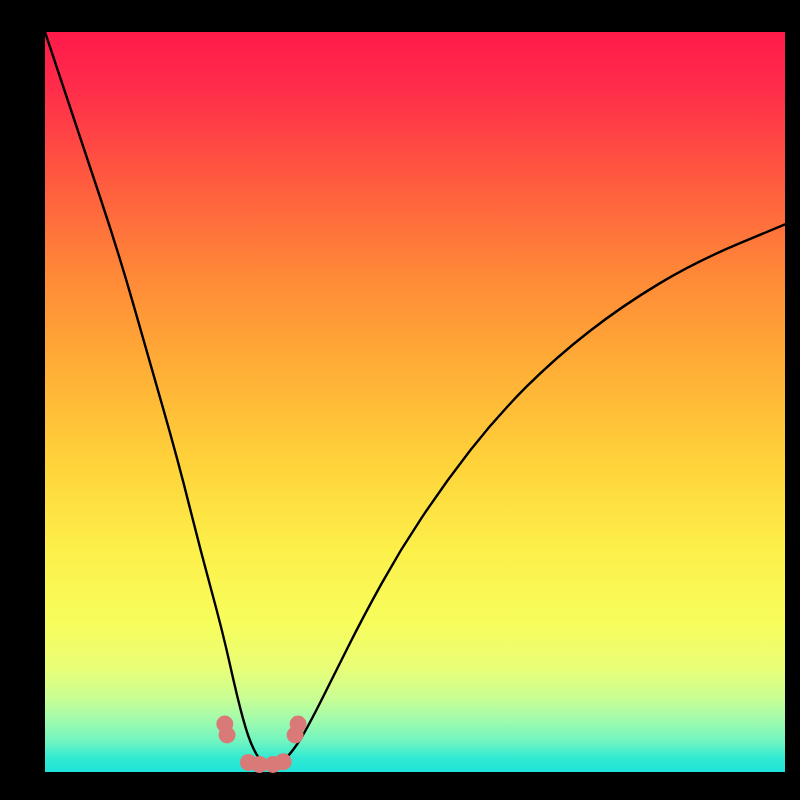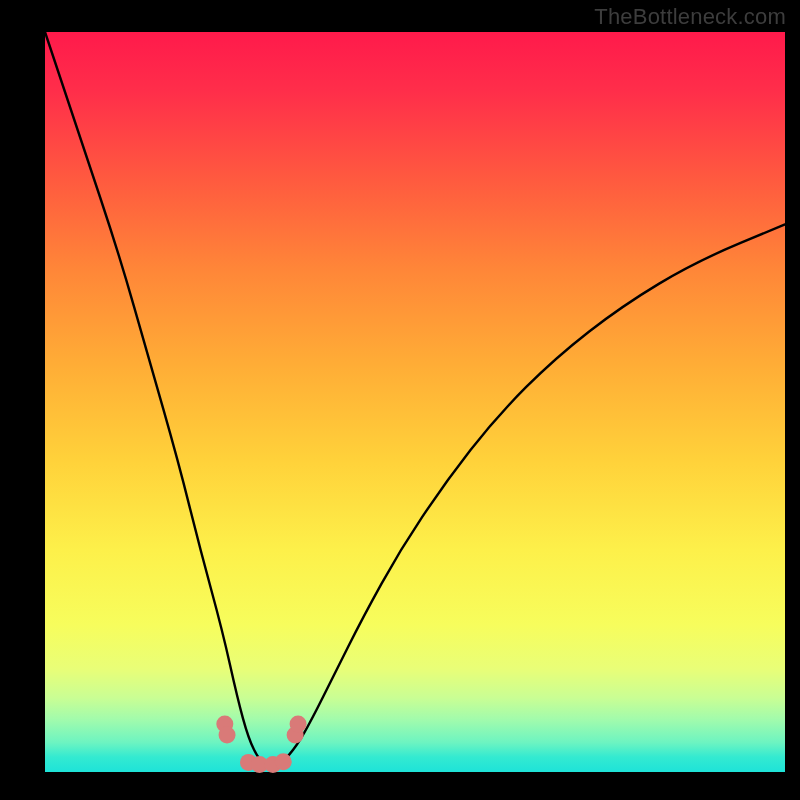--- a/index.html
+++ b/index.html
@@ -71,7 +71,6 @@
 
 <div class="frame">
 
-  <div class="watermark">TheBottleneck.com</div>
 
   <div class="plot-area">
     <div class="gradient-bg"></div>

